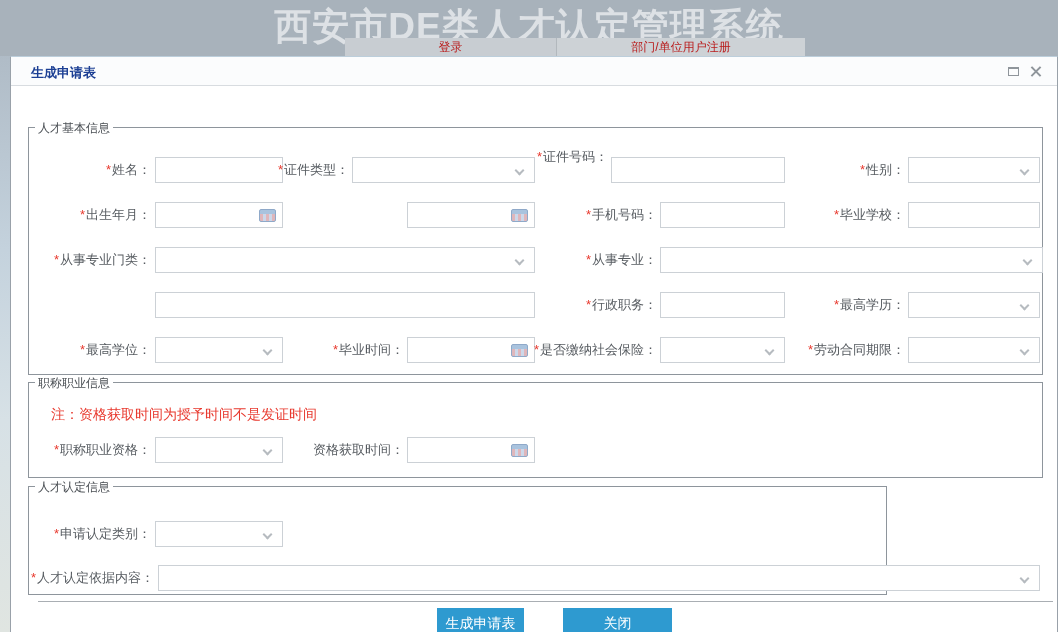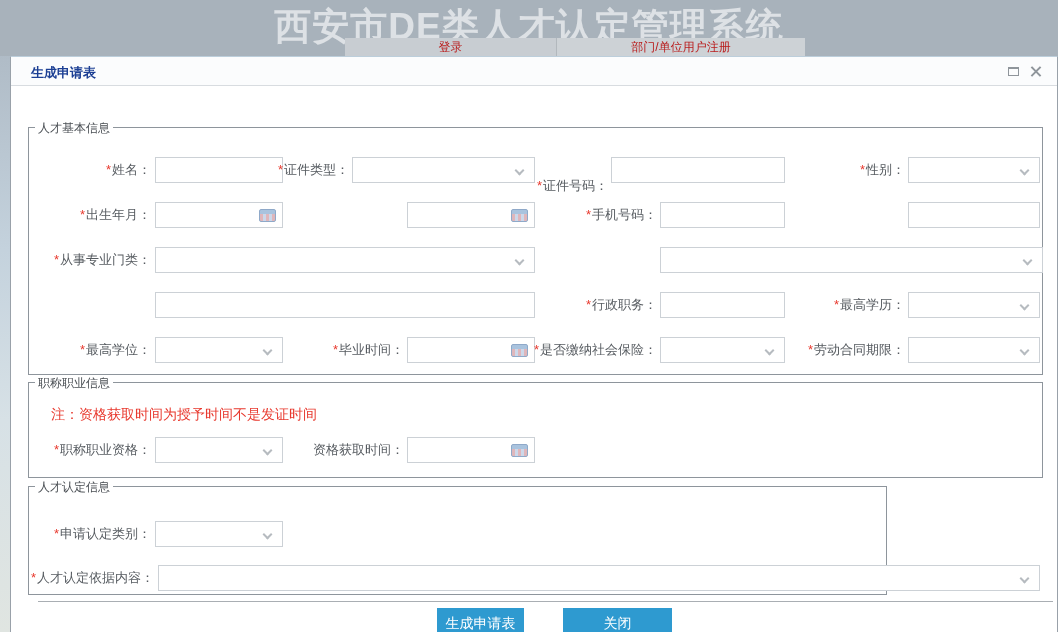--- a/index.html
+++ b/index.html
@@ -105,7 +105,7 @@
   <div class="ctl sel" style="left:352px;top:157px;width:183px">
       <span class="chev"></span>
     </div>
-  <div class="flabel" style="left:498px;top:173px;width:110px"><span class="star">*</span><span>证件号码：</span></div>
+  <div class="flabel" style="left:498px;top:144px;width:110px"><span class="star">*</span><span>证件号码：</span></div>
   <input class="ctl" style="left: 611px; top: 157px; width: 174px;">
   <div class="flabel" style="left:794px;top:157px;width:111px"><span class="star">*</span><span>性别：</span></div>
   <div class="ctl sel" style="left:908px;top:157px;width:132px">

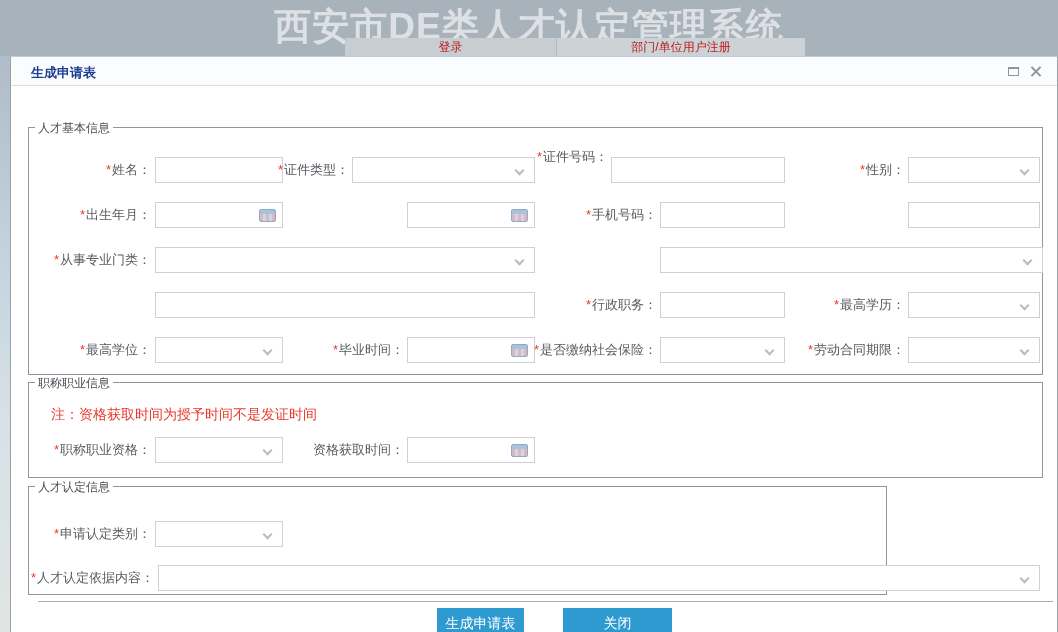--- a/index.html
+++ b/index.html
@@ -121,6 +121,7 @@
     </div>
   <div class="flabel" style="left:546px;top:202px;width:111px"><span class="star">*</span><span>手机号码：</span></div>
   <input class="ctl" style="left: 660px; top: 202px; width: 125px;">
+  <div class="flabel" style="left:794px;top:202px;width:111px"><span class="star">*</span><span>毕业学校：</span></div>
   <input class="ctl" style="left: 908px; top: 202px; width: 132px;">
 
   <div class="flabel" style="left:20px;top:247px;width:131px"><span class="star">*</span><span>从事专业门类：</span></div>

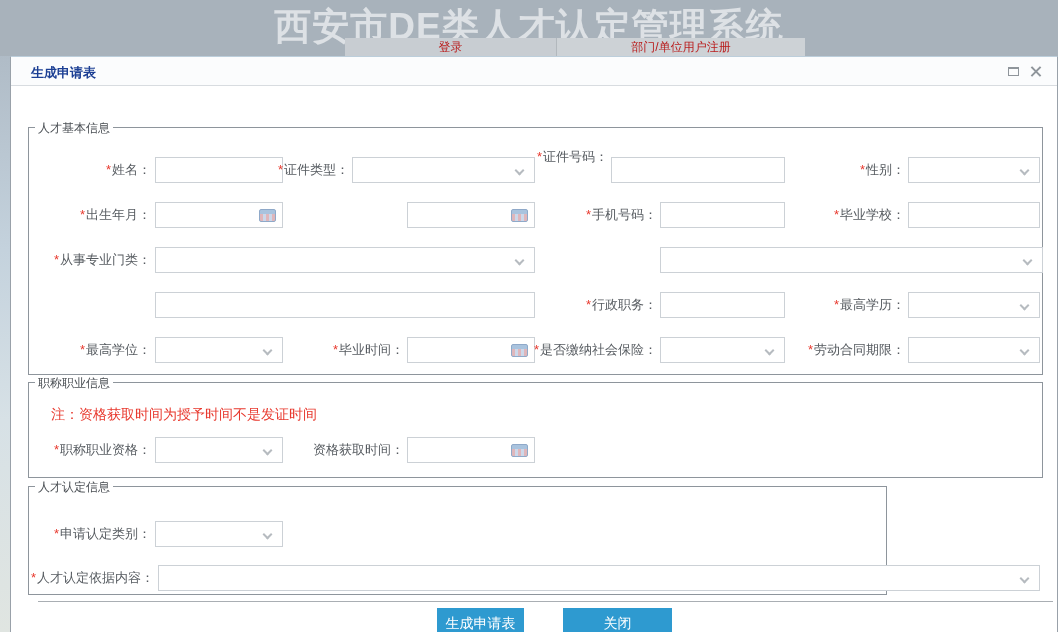--- a/index.html
+++ b/index.html
@@ -128,6 +128,7 @@
   <div class="ctl sel" style="left:155px;top:247px;width:380px">
       <span class="chev"></span>
     </div>
+  <div class="flabel" style="left:546px;top:247px;width:111px"><span class="star">*</span><span>从事专业：</span></div>
   <div class="ctl sel" style="left:660px;top:247px;width:383px">
       <span class="chev"></span>
     </div>

